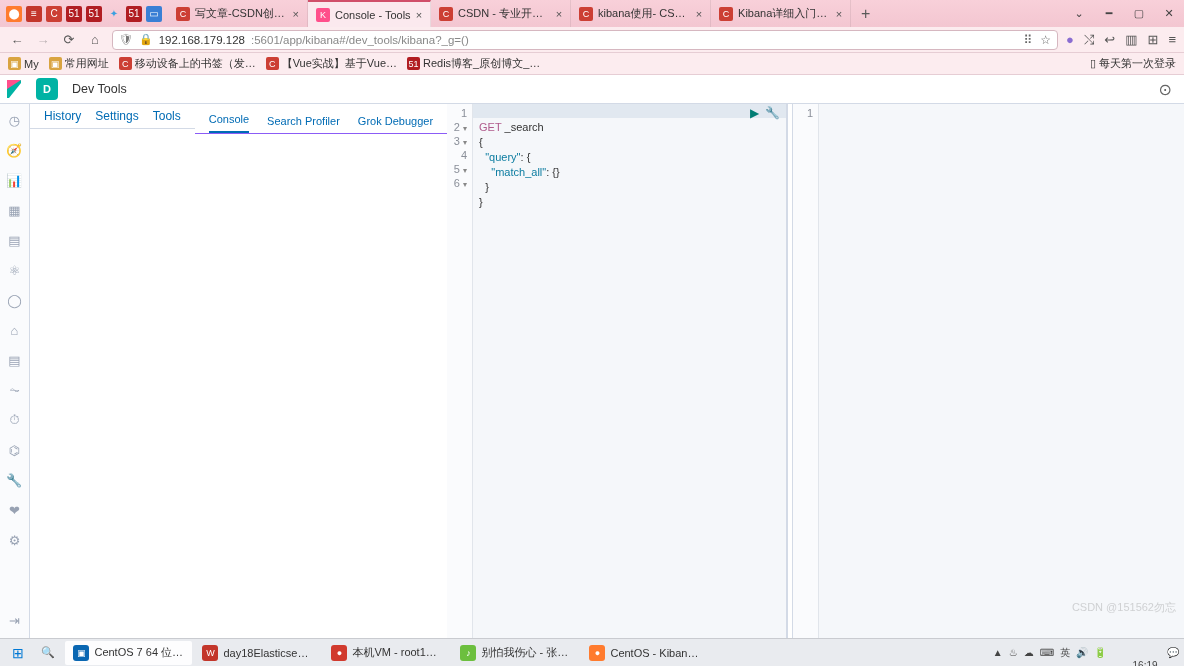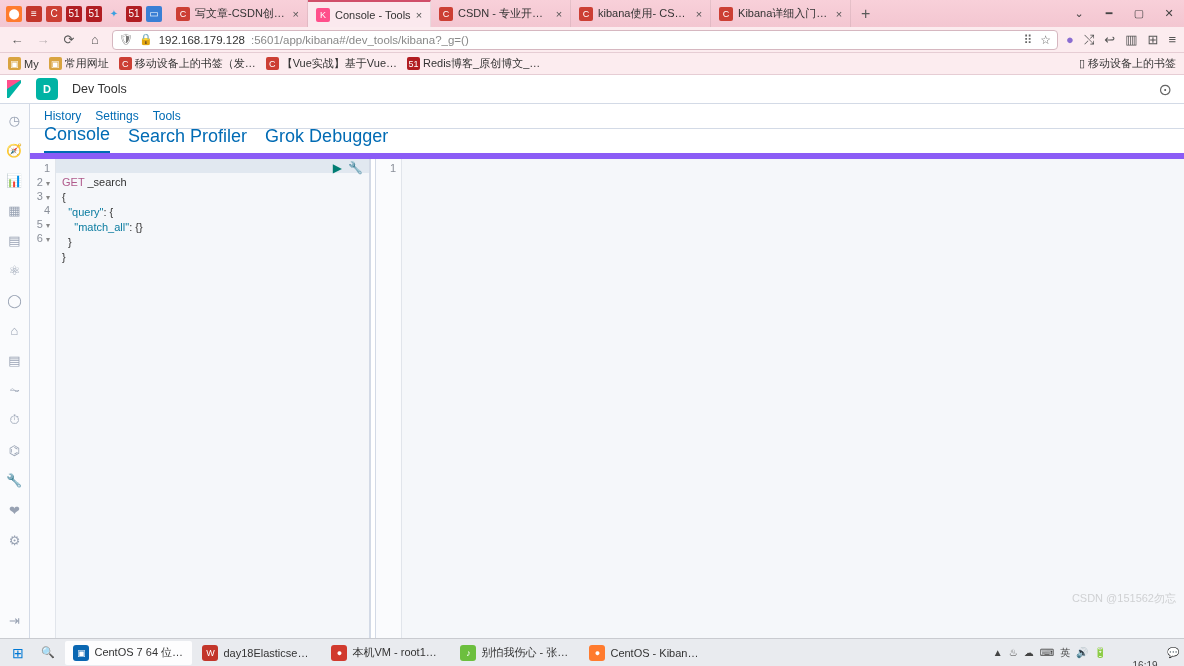--- a/index.html
+++ b/index.html
@@ -176,7 +176,7 @@
     </span>
   <span class="rightbm">
       <span>▯</span>
-      <span>移动设备上的书签</span>
+      <span>每天第一次登录</span>
     </span>
 </div>
 

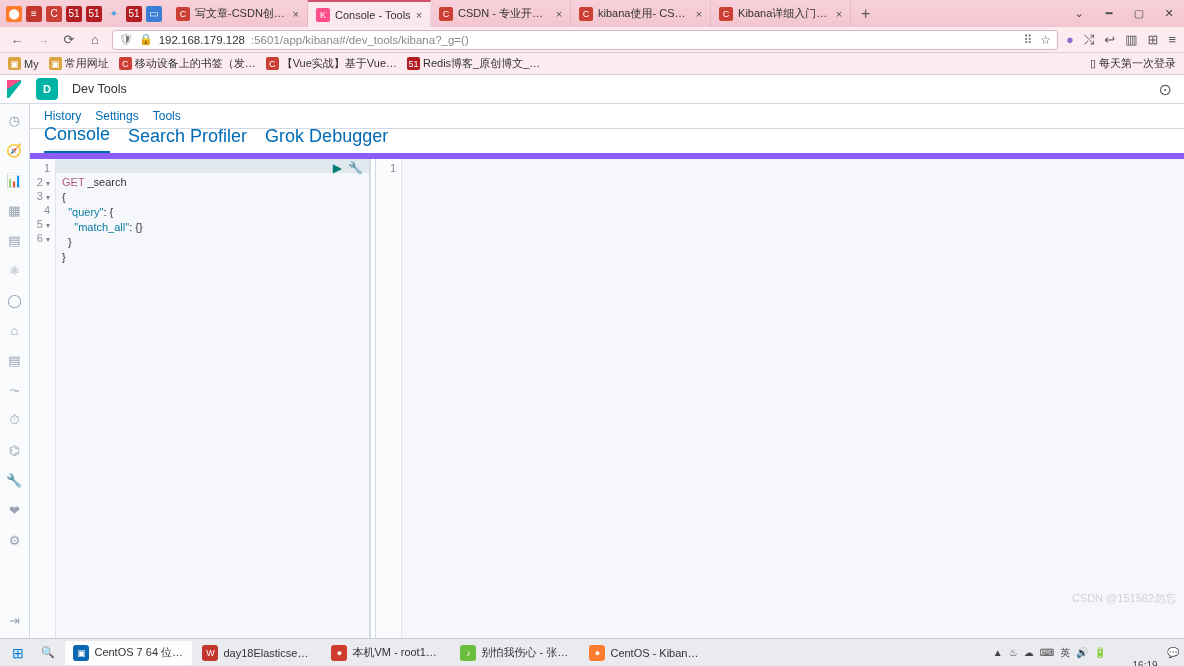--- a/index.html
+++ b/index.html
@@ -47,7 +47,7 @@
 .side .sitem.active { color: #006bb4; }
 .side .expand { margin-top: auto; margin-bottom: 8px; }
 
-.main { flex: 1; display: flex; flex-direction: column; justify-content: center; }
+.main { flex: 1; display: flex; flex-direction: row; justify-content: center; }
 .subnav { height: 25px; display: flex; align-items: center; gap: 14px; padding: 0 14px; border-bottom: 1px solid #d3dae6; font-size: 12px; }
 .subnav span { color: #006bb4; cursor: pointer; }
 .tabs2 { height: 30px; display: flex; align-items: flex-end; gap: 18px; padding: 0 14px; border-bottom: 6px solid #8b5cf6; font-size: 18px; }

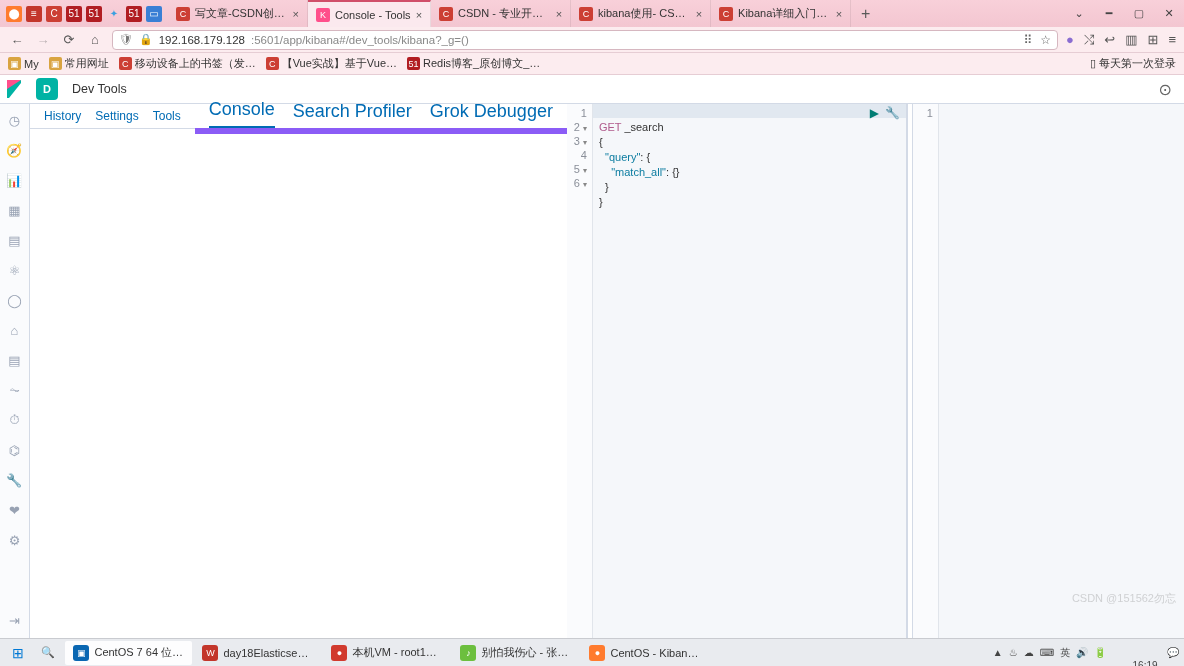--- a/index.html
+++ b/index.html
@@ -50,7 +50,7 @@
 .main { flex: 1; display: flex; flex-direction: row; justify-content: center; }
 .subnav { height: 25px; display: flex; align-items: center; gap: 14px; padding: 0 14px; border-bottom: 1px solid #d3dae6; font-size: 12px; }
 .subnav span { color: #006bb4; cursor: pointer; }
-.tabs2 { height: 30px; display: flex; align-items: flex-end; gap: 18px; padding: 0 14px; border-bottom: 6px solid #8b5cf6; font-size: 18px; }
+.tabs2 { height: 30px; display: flex; align-items: flex-end; gap: 18px; padding: 0 14px; border-bottom: 1px solid #8b5cf6; font-size: 11px; }
 .tabs2 .t2 { padding-bottom: 6px; color: #006bb4; cursor: pointer; }
 .tabs2 .t2.active { border-bottom: 2px solid #006bb4; font-weight: 500; }
 

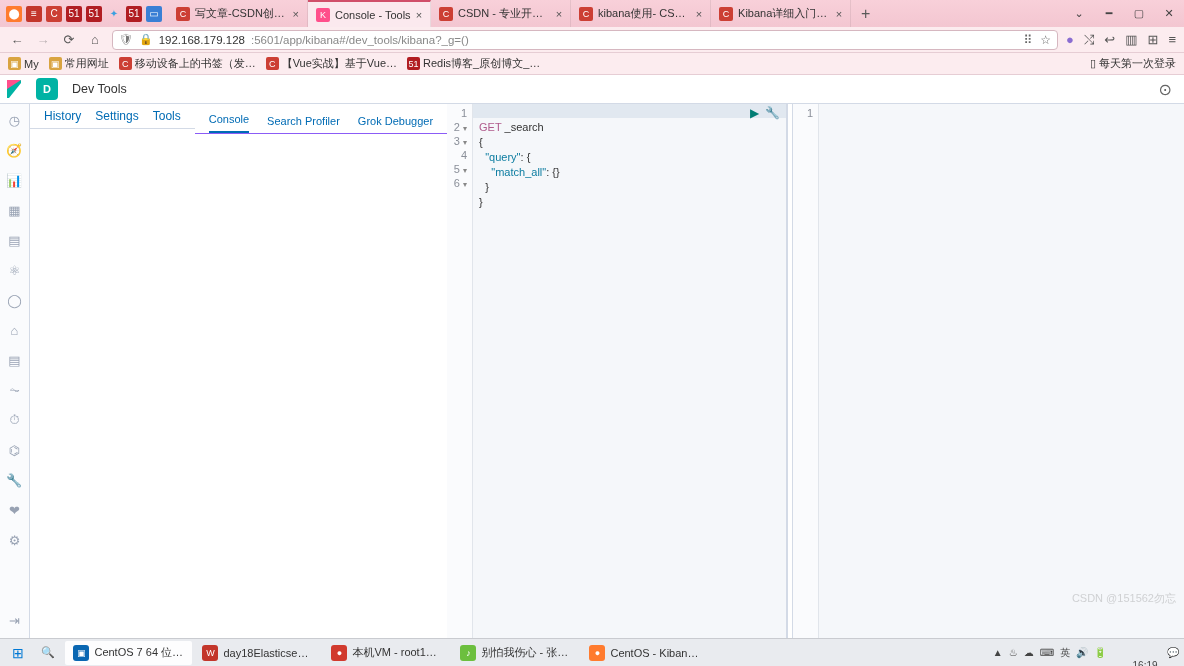--- a/index.html
+++ b/index.html
@@ -77,7 +77,7 @@
 .taskbar .tray { margin-left: auto; display: flex; align-items: center; gap: 6px; color: #444; font-size: 10px; }
 .taskbar .clock { text-align: right; line-height: 11px; padding-right: 4px; font-size: 10px; margin-top: 36px; }
 
-.watermark { position: absolute; right: 8px; bottom: 32px; font-size: 11px; color: rgba(120,120,120,.3); pointer-events: none; }
+.watermark { position: absolute; right: 8px; bottom: 23px; font-size: 11px; color: rgba(120,120,120,.3); pointer-events: none; }
 </style>
 </head>
 <body>

